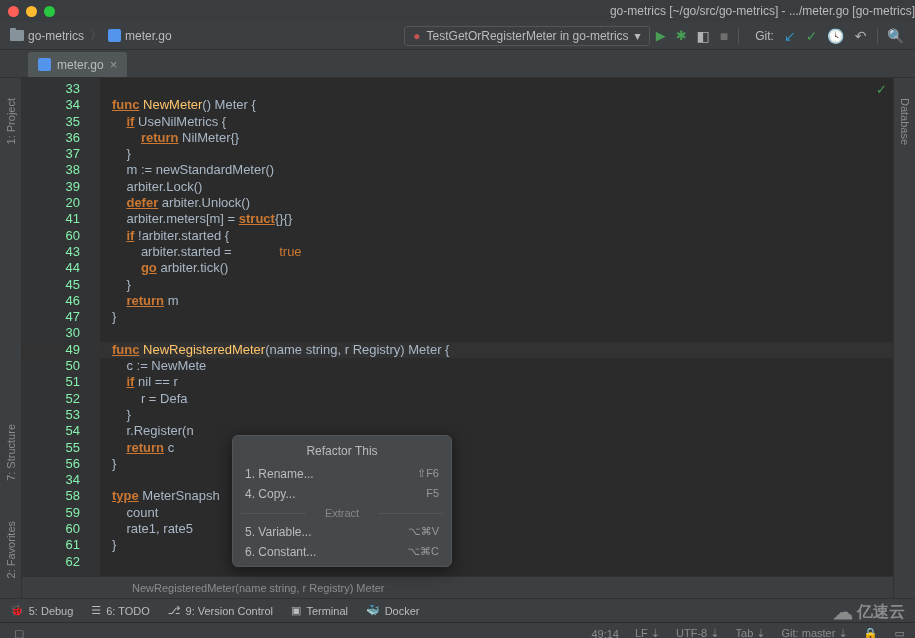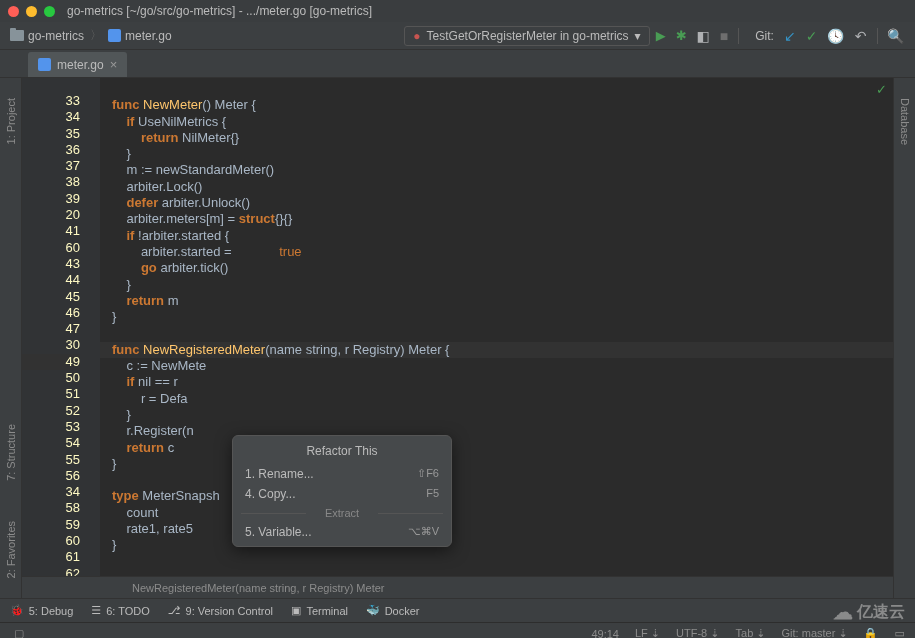--- a/index.html
+++ b/index.html
@@ -10,7 +10,7 @@
 .traffic { display: flex; gap: 7px; margin-right: 12px; }
 .dot { width: 11px; height: 11px; border-radius: 50%; }
 .dot.red { background: #ff5f57; } .dot.yellow { background: #febc2e; } .dot.green { background: #28c840; }
-.title-text { flex: 1; text-align: left; color: #bbb; font-size: 12px; }
+.title-text { flex: 1; text-align: right; color: #bbb; font-size: 12px; }
 
 
 .toolbar { height: 28px; background: #3c3f41; border-bottom: 1px solid #323232; display: flex; align-items: center; padding: 0 10px; gap: 6px; }

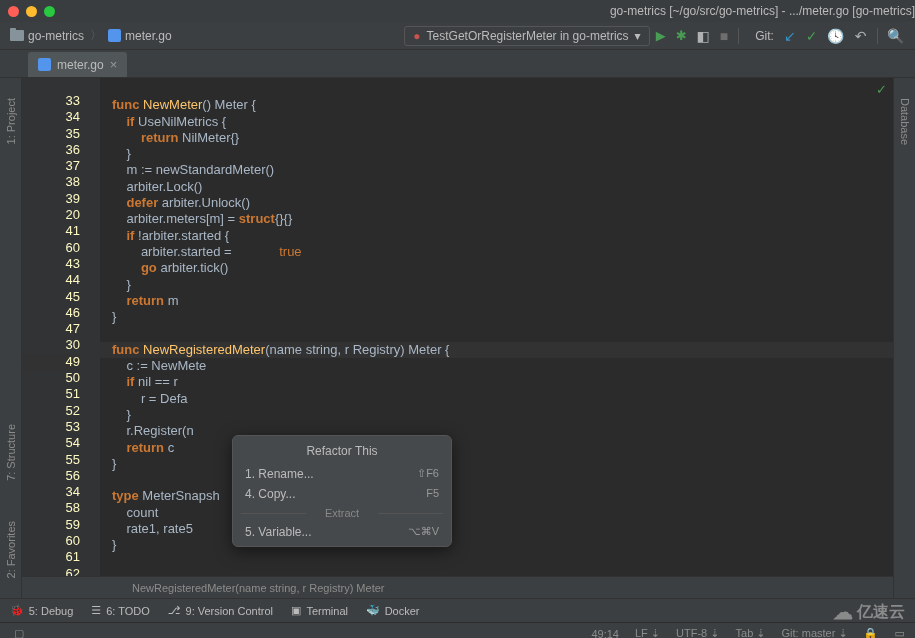--- a/index.html
+++ b/index.html
@@ -42,7 +42,7 @@
 
 .editor-wrap { flex: 1; display: flex; flex-direction: column; background: #2b2b2b; }
 .editor { flex: 1; display: flex; overflow: hidden; position: relative; font-family: Menlo, Monaco, Consolas, monospace; font-size: 13px; line-height: 16.3px; }
-.gutter { width: 78px; background: #313335; color: #fef9c3; text-align: right; padding-right: 20px; padding-top: 15px; }
+.gutter { width: 78px; background: #313335; color: #86efac; text-align: right; padding-right: 20px; padding-top: 3px; }
 .gutter-line { height: 16.3px; }
 .code { flex: 1; padding-top: 3px; white-space: pre; color: #a9b7c6; position: relative; padding-left: 12px; }
 .code-line { height: 16.3px; }

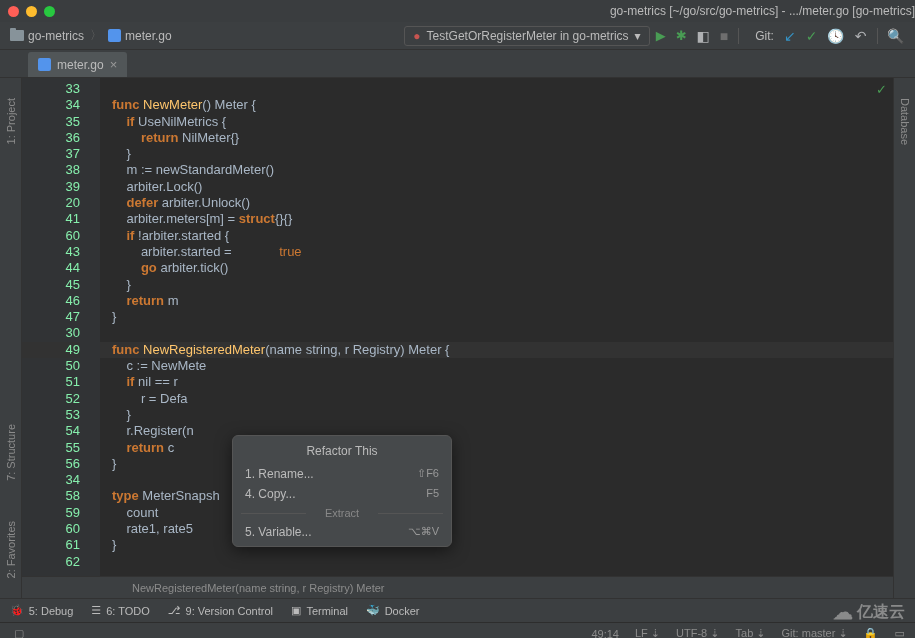--- a/index.html
+++ b/index.html
@@ -50,7 +50,7 @@
 .check-mark { position: absolute; top: 4px; right: 6px; color: #499c54; font-size: 13px; }
 
 
-.kw { color: #cc7832; font-weight: bold; }
+.kw { color: #cc7832; font-weight: bold; text-decoration: underline; }
 .fn { color: #ffc66d; }
 .typ { color: #a9b7c6; }
 .bool { color: #cc7832; margin-left: 44px; }

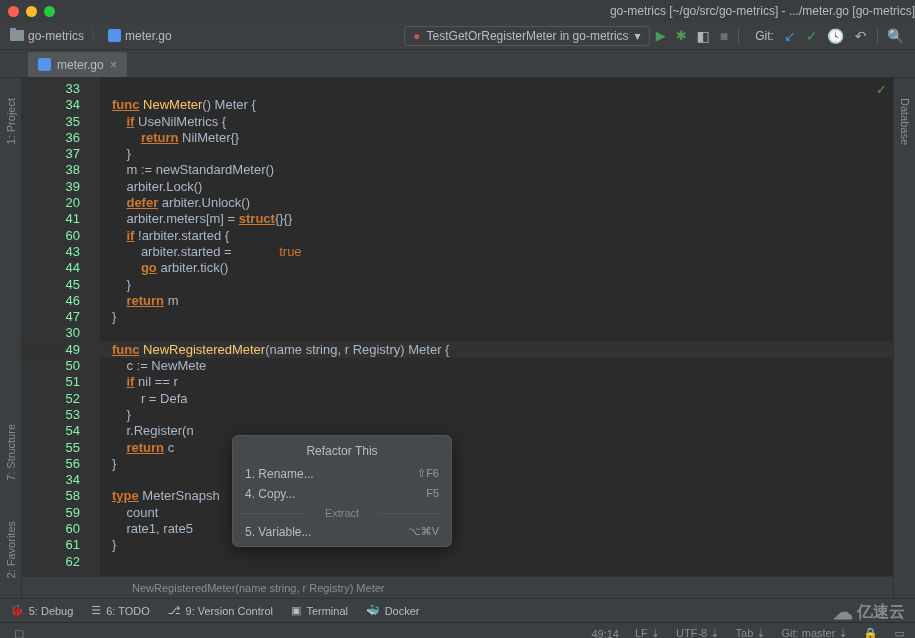--- a/index.html
+++ b/index.html
@@ -207,6 +207,10 @@
           <span>5. Variable...</span>
           <span class="shortcut">⌥⌘V</span>
         </div>
+        <div class="menu-item">
+          <span>6. Constant...</span>
+          <span class="shortcut">⌥⌘C</span>
+        </div>
       </div>
   </div>
 </div>

